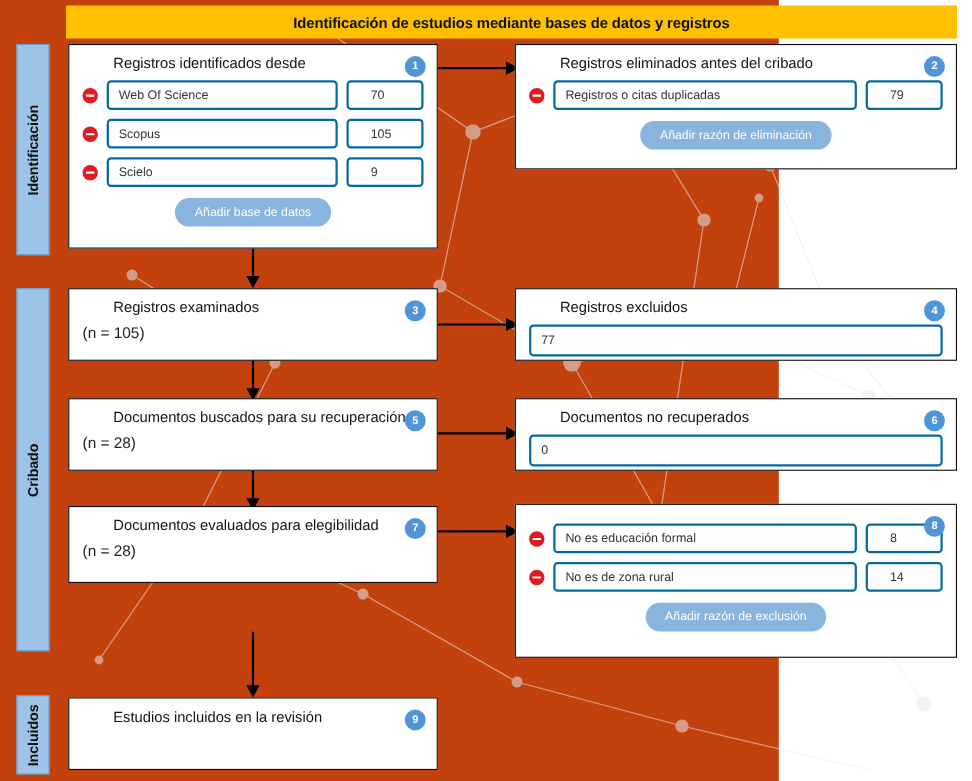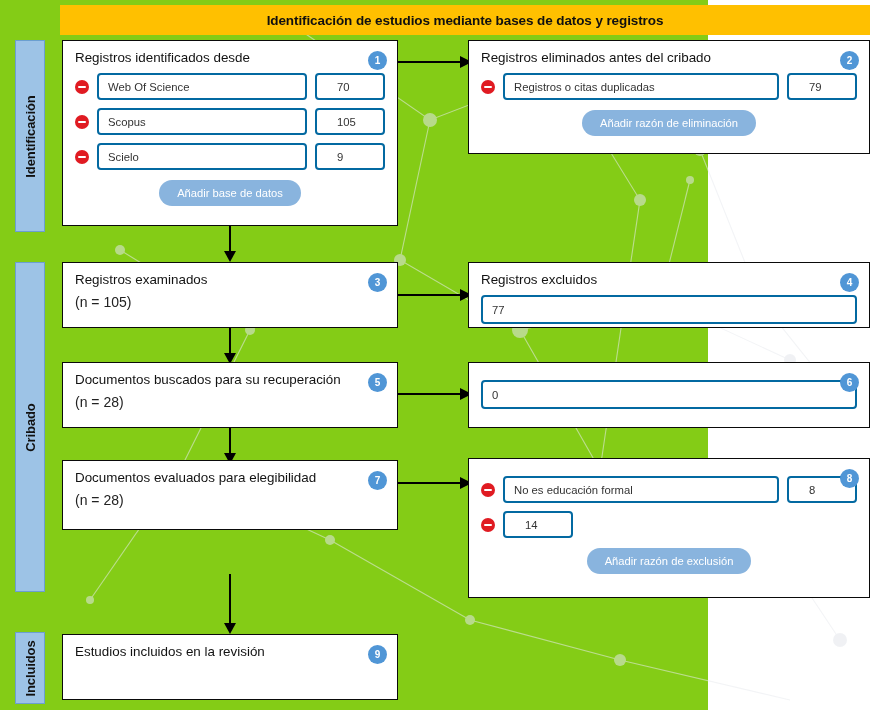--- a/index.html
+++ b/index.html
@@ -13,7 +13,7 @@
   #root {
     position: relative;
     width: 708px; height: 710px;
-    background: #84cc16;
+    background: #c2410c;
   }
   
   #bg-texture {

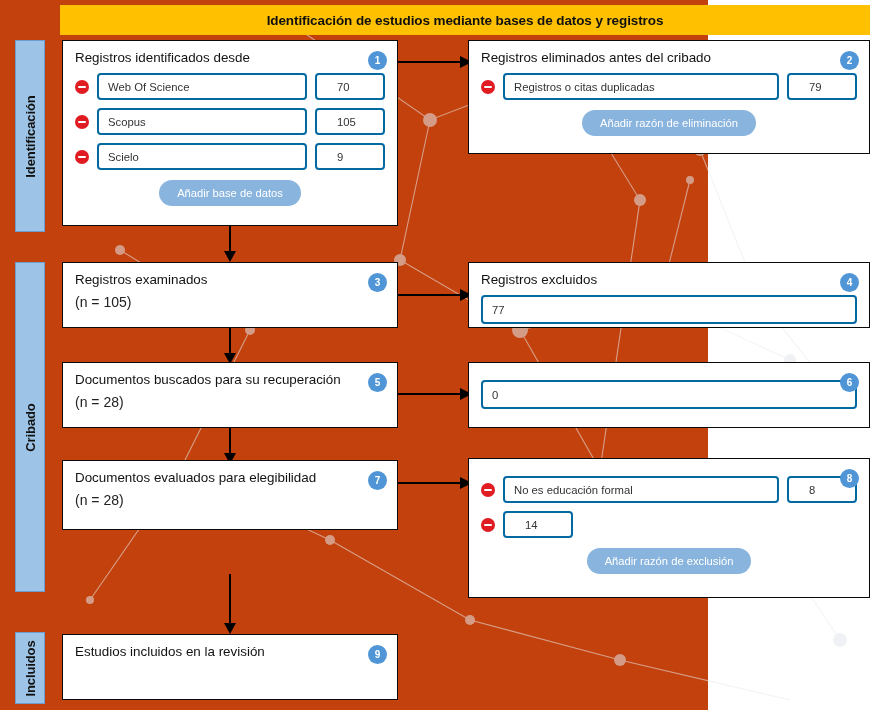--- a/index.html
+++ b/index.html
@@ -75,6 +75,7 @@
     line-height: 1.15;
     padding-right: 16px;
     white-space: nowrap;
+    margin-left: 28px;
   }
   .fbox-sub {
     font-size: 14px;

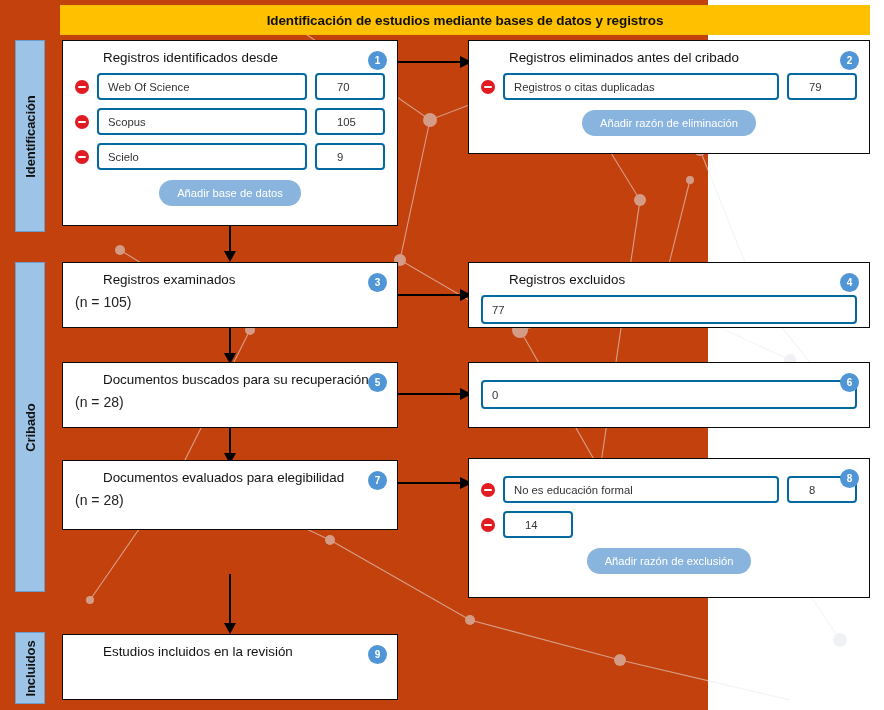--- a/index.html
+++ b/index.html
@@ -317,6 +317,7 @@
 
   <div class="fbox" id="box-not-retrieved" style="left:468px; top:362px; width:402px; height:66px;">
     <div class="badge">6</div>
+    <div class="fbox-title">Documentos no recuperados</div>
     <div class="solo-row">
       <span class="tinput full-field">0</span>
     </div>

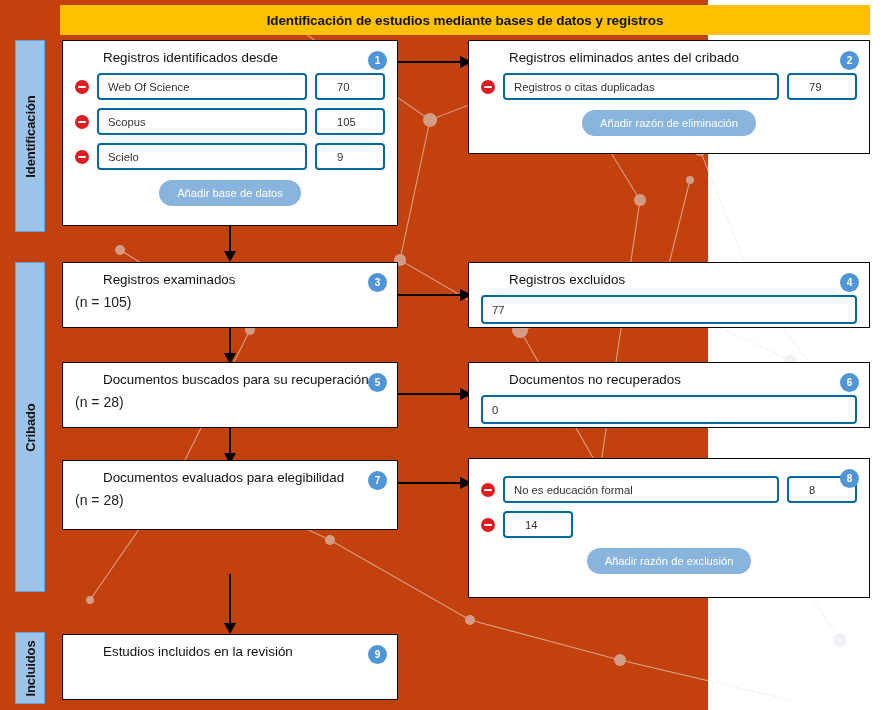--- a/index.html
+++ b/index.html
@@ -339,6 +339,7 @@
     </div>
     <div class="row">
       <span class="minus-icon"></span>
+      <span class="tinput label-field">No es de zona rural</span>
       <span class="tinput count-field">14</span>
     </div>
 

